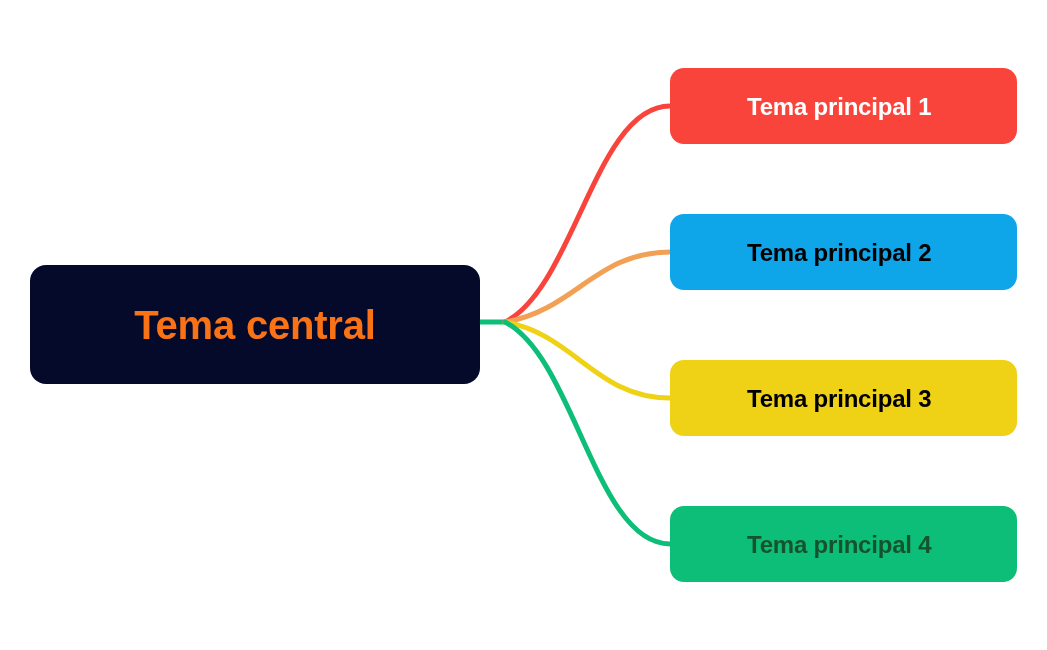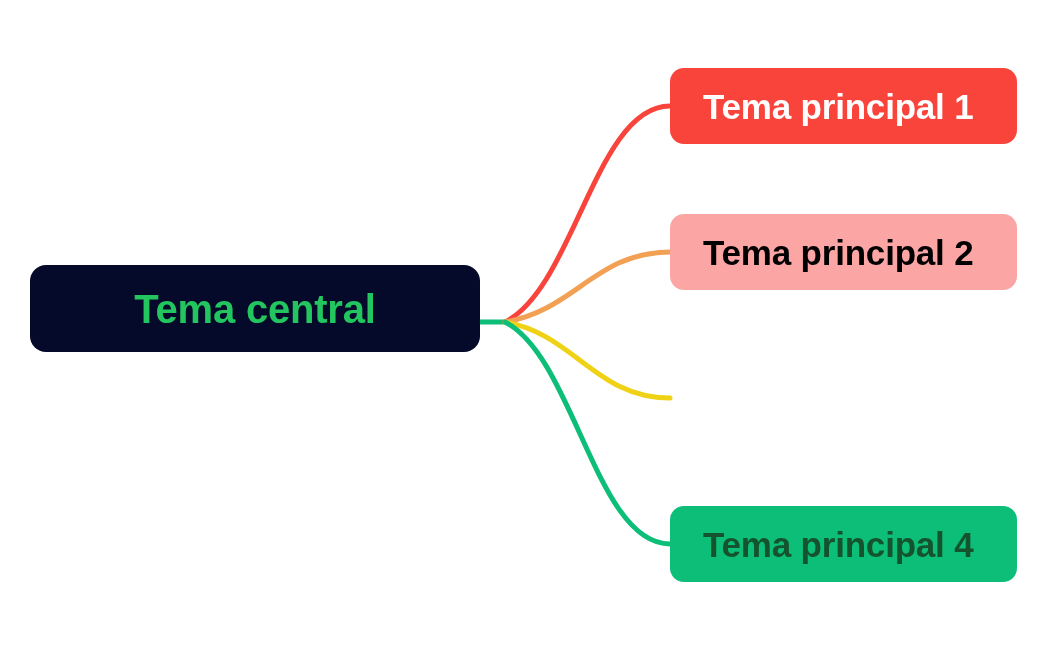--- a/index.html
+++ b/index.html
@@ -59,8 +59,9 @@
     padding-left: 33px;
   }
   .node-branch .node-label {
-    font-size: 35px;
+    font-size: 24px;
     line-height: 27px;
+    margin-left: 44px;
   }
   #node-topic-1 { top: 68px; }
   #node-topic-2 { top: 214px; }

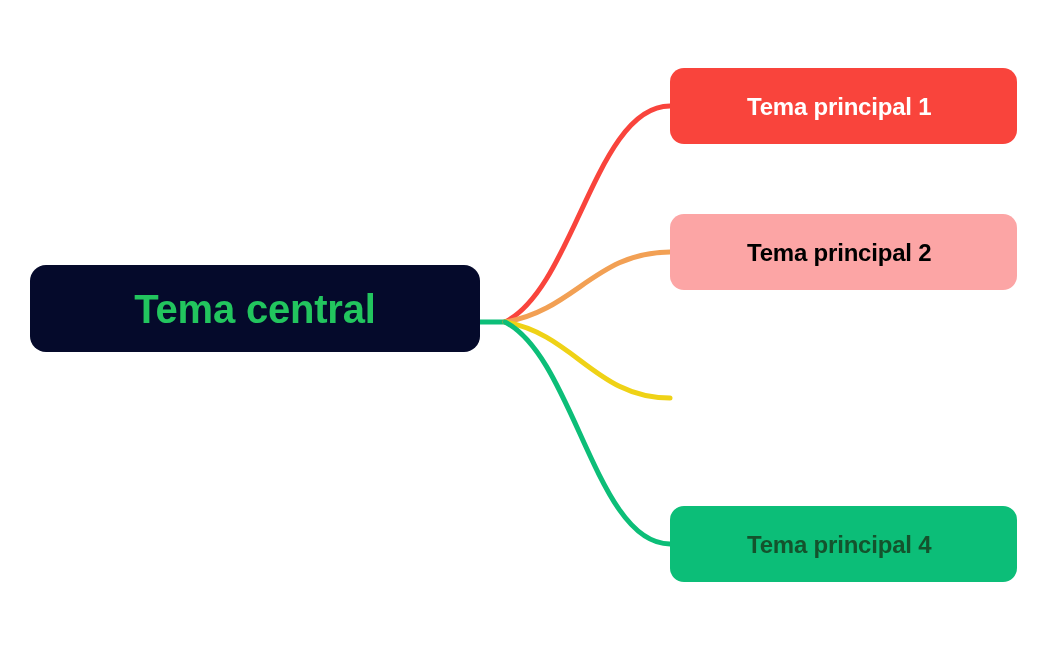--- a/index.html
+++ b/index.html
@@ -89,7 +89,7 @@
     <span class="node-label">Tema principal 1</span>
   </div>
 
-  <div class="node node-branch" id="node-topic-2" style="background: #fca5a5; color: rgb(0, 0, 0); left: 670px; top: 214px; width: 347px; height: 76px;">
+  <div class="node node-branch" id="node-topic-2" style="background: #0ea5e9; color: rgb(0, 0, 0); left: 670px; top: 214px; width: 347px; height: 76px;">
     <span class="node-label">Tema principal 2</span>
   </div>
 

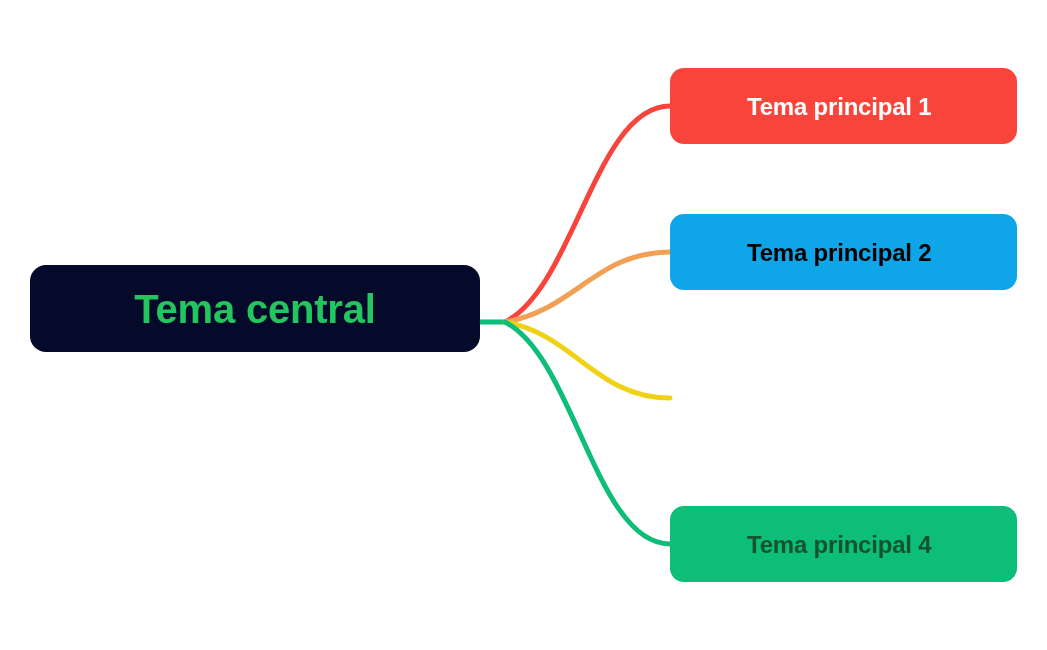--- a/index.html
+++ b/index.html
@@ -81,7 +81,7 @@
     <path id="connector-3" fill="none" stroke-linecap="round" stroke="#0CBE78" stroke-width="5" d="M 505 322 C 574.3 357.52, 595.75 544, 670 544"></path>
   </svg>
 
-  <div class="node" id="node-central" style="background: rgb(5, 10, 43); color: #22c55e; left: 30px; top: 265px; width: 450px; height: 87px;">
+  <div class="node" id="node-central" style="background: rgb(5, 10, 43); color: #f97316; left: 30px; top: 265px; width: 450px; height: 119px;">
     <span class="node-label">Tema central</span>
   </div>
 

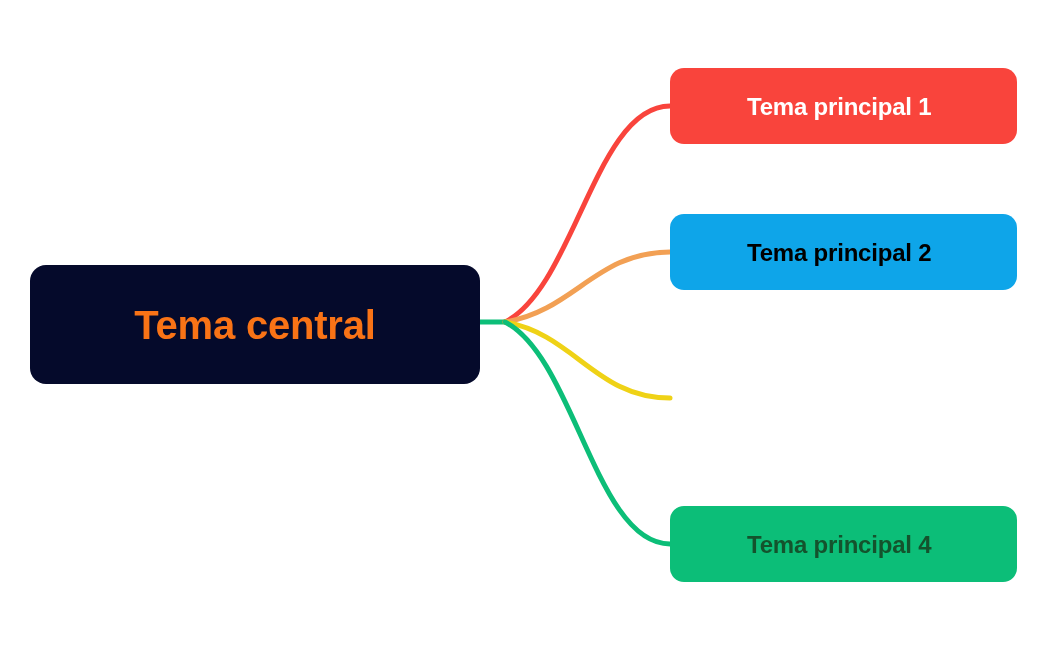--- a/index.html
+++ b/index.html
@@ -93,6 +93,9 @@
     <span class="node-label">Tema principal 2</span>
   </div>
 
+  <div class="node node-branch" id="node-topic-3" style="background: rgb(239, 210, 22); color: rgb(0, 0, 0); left: 670px; top: 360px; width: 347px; height: 76px;">
+    <span class="node-label">Tema principal 3</span>
+  </div>
 
   <div class="node node-branch" id="node-topic-4" style="background: rgb(12, 190, 120); color: #14532d; left: 670px; top: 506px; width: 347px; height: 76px;">
     <span class="node-label">Tema principal 4</span>

